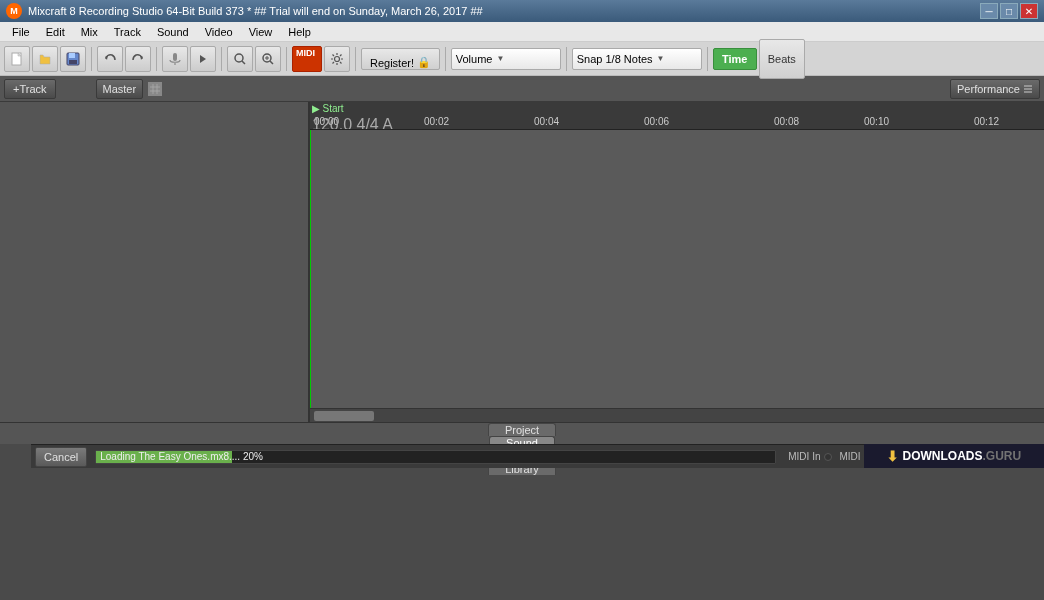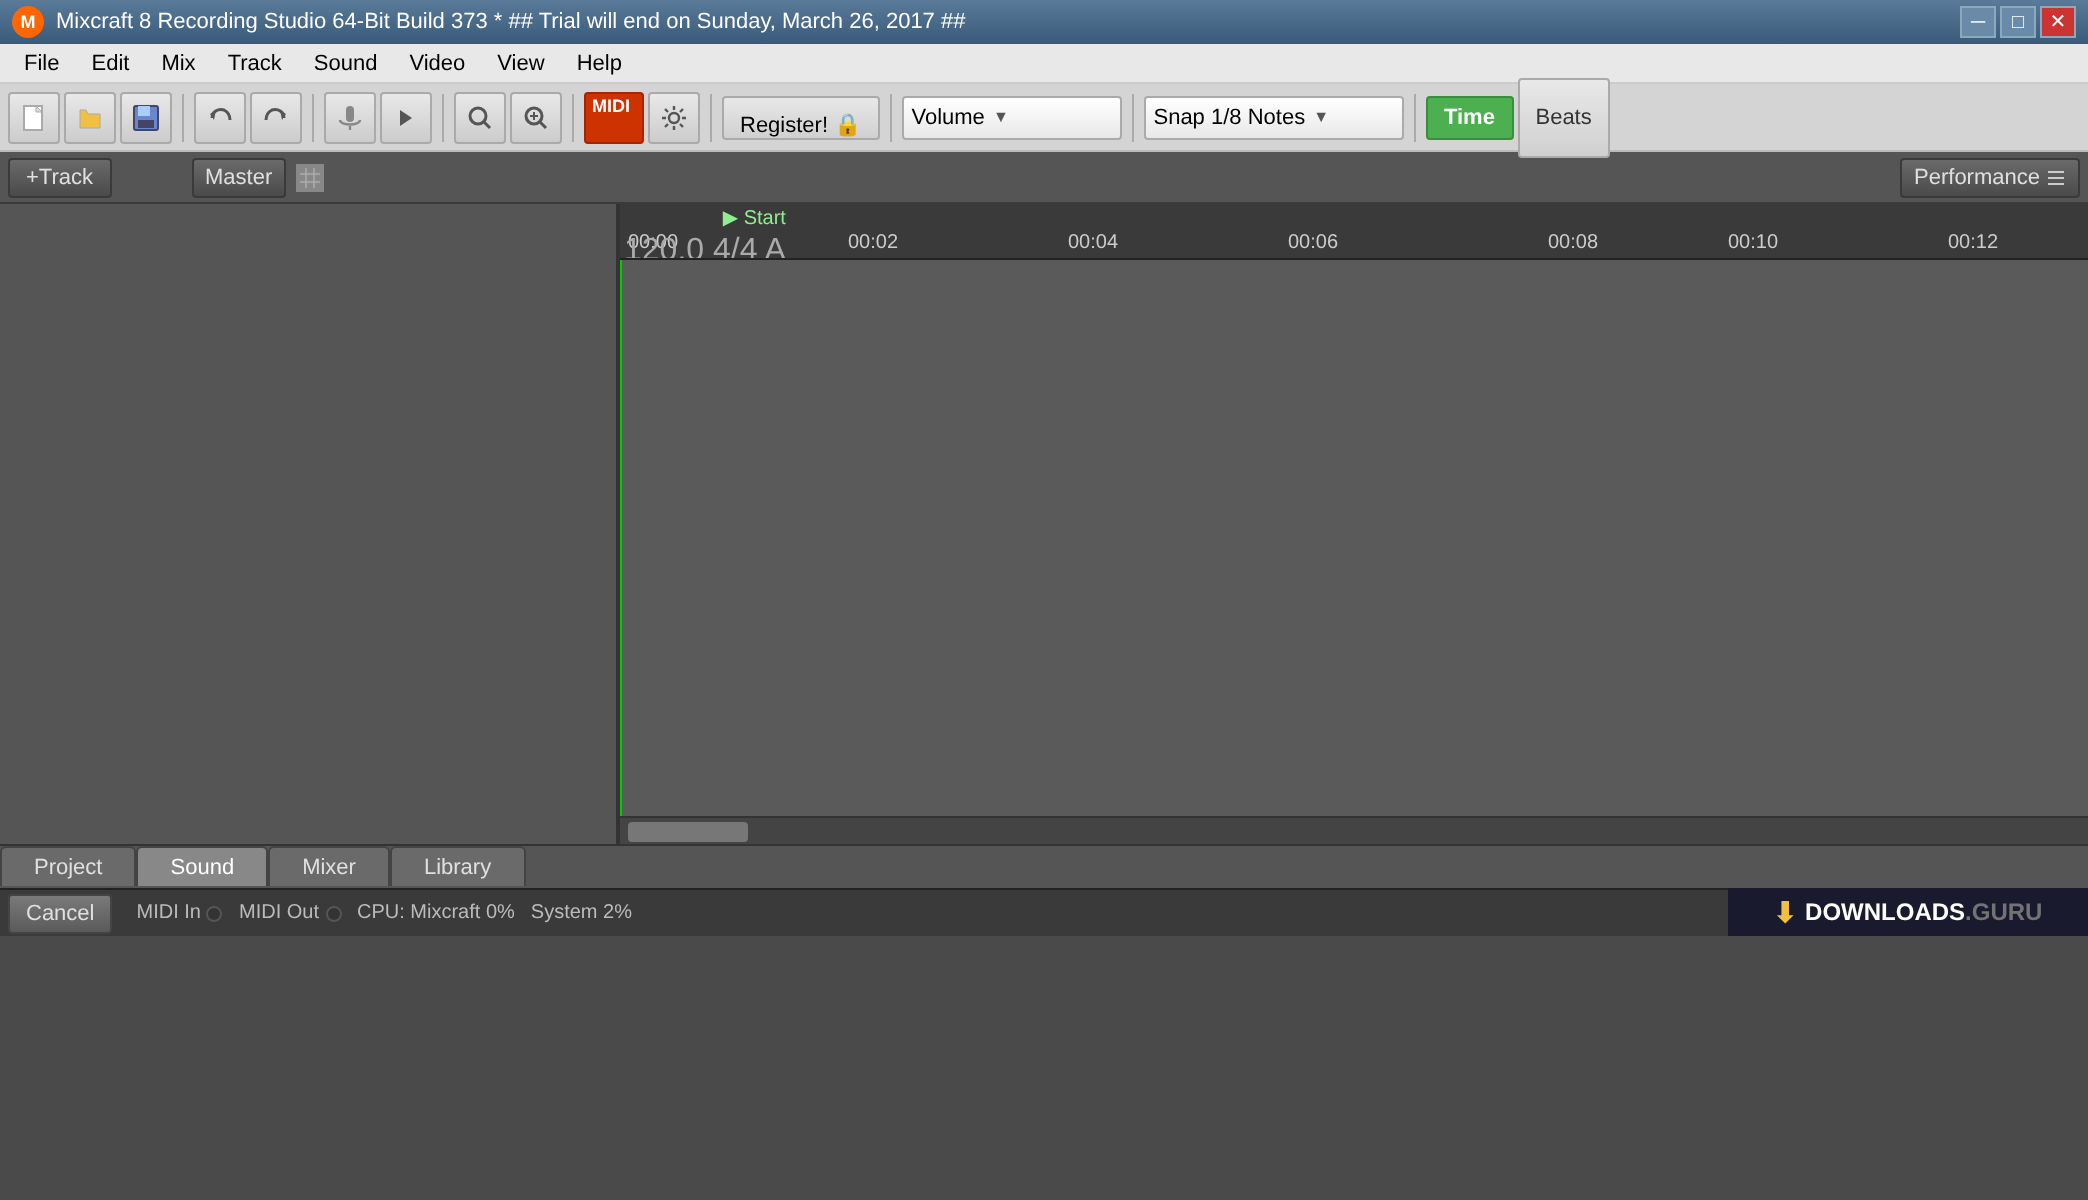--- a/index.html
+++ b/index.html
@@ -533,7 +533,7 @@
   </div>
 </div>
 
-<div id="main-area" style="height: 320px; text-align: right;">
+<div id="main-area" style="height: 320px;">
 
   <div id="track-panel">
     

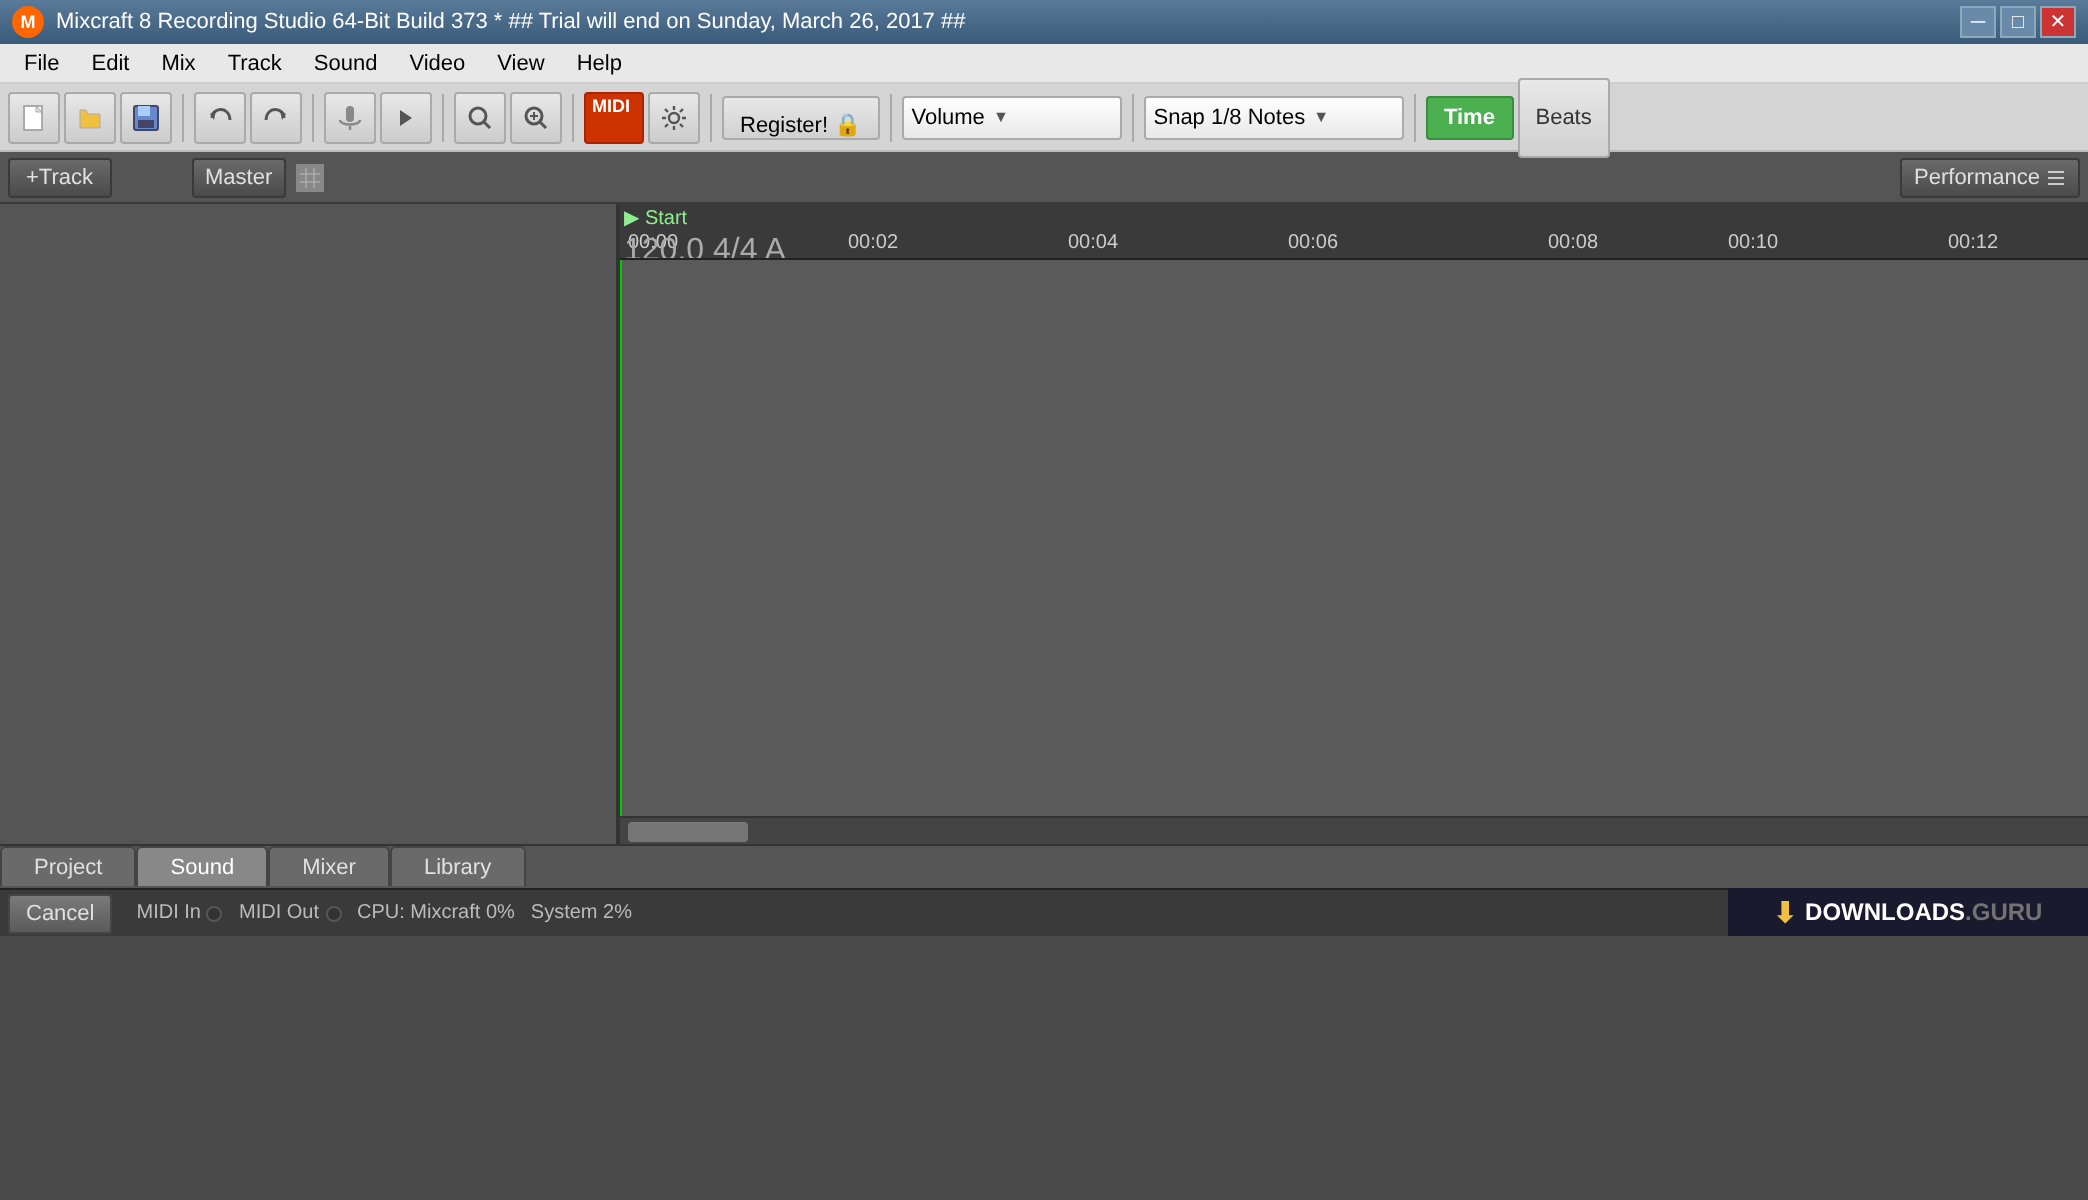--- a/index.html
+++ b/index.html
@@ -261,8 +261,9 @@
       height: 22px;
       background: #555;
       display: flex;
-      align-items: flex-start;
+      align-items: center;
       border-top: 1px solid #333;
+      flex-direction: column;
     }
     .btab {
       height: 20px;

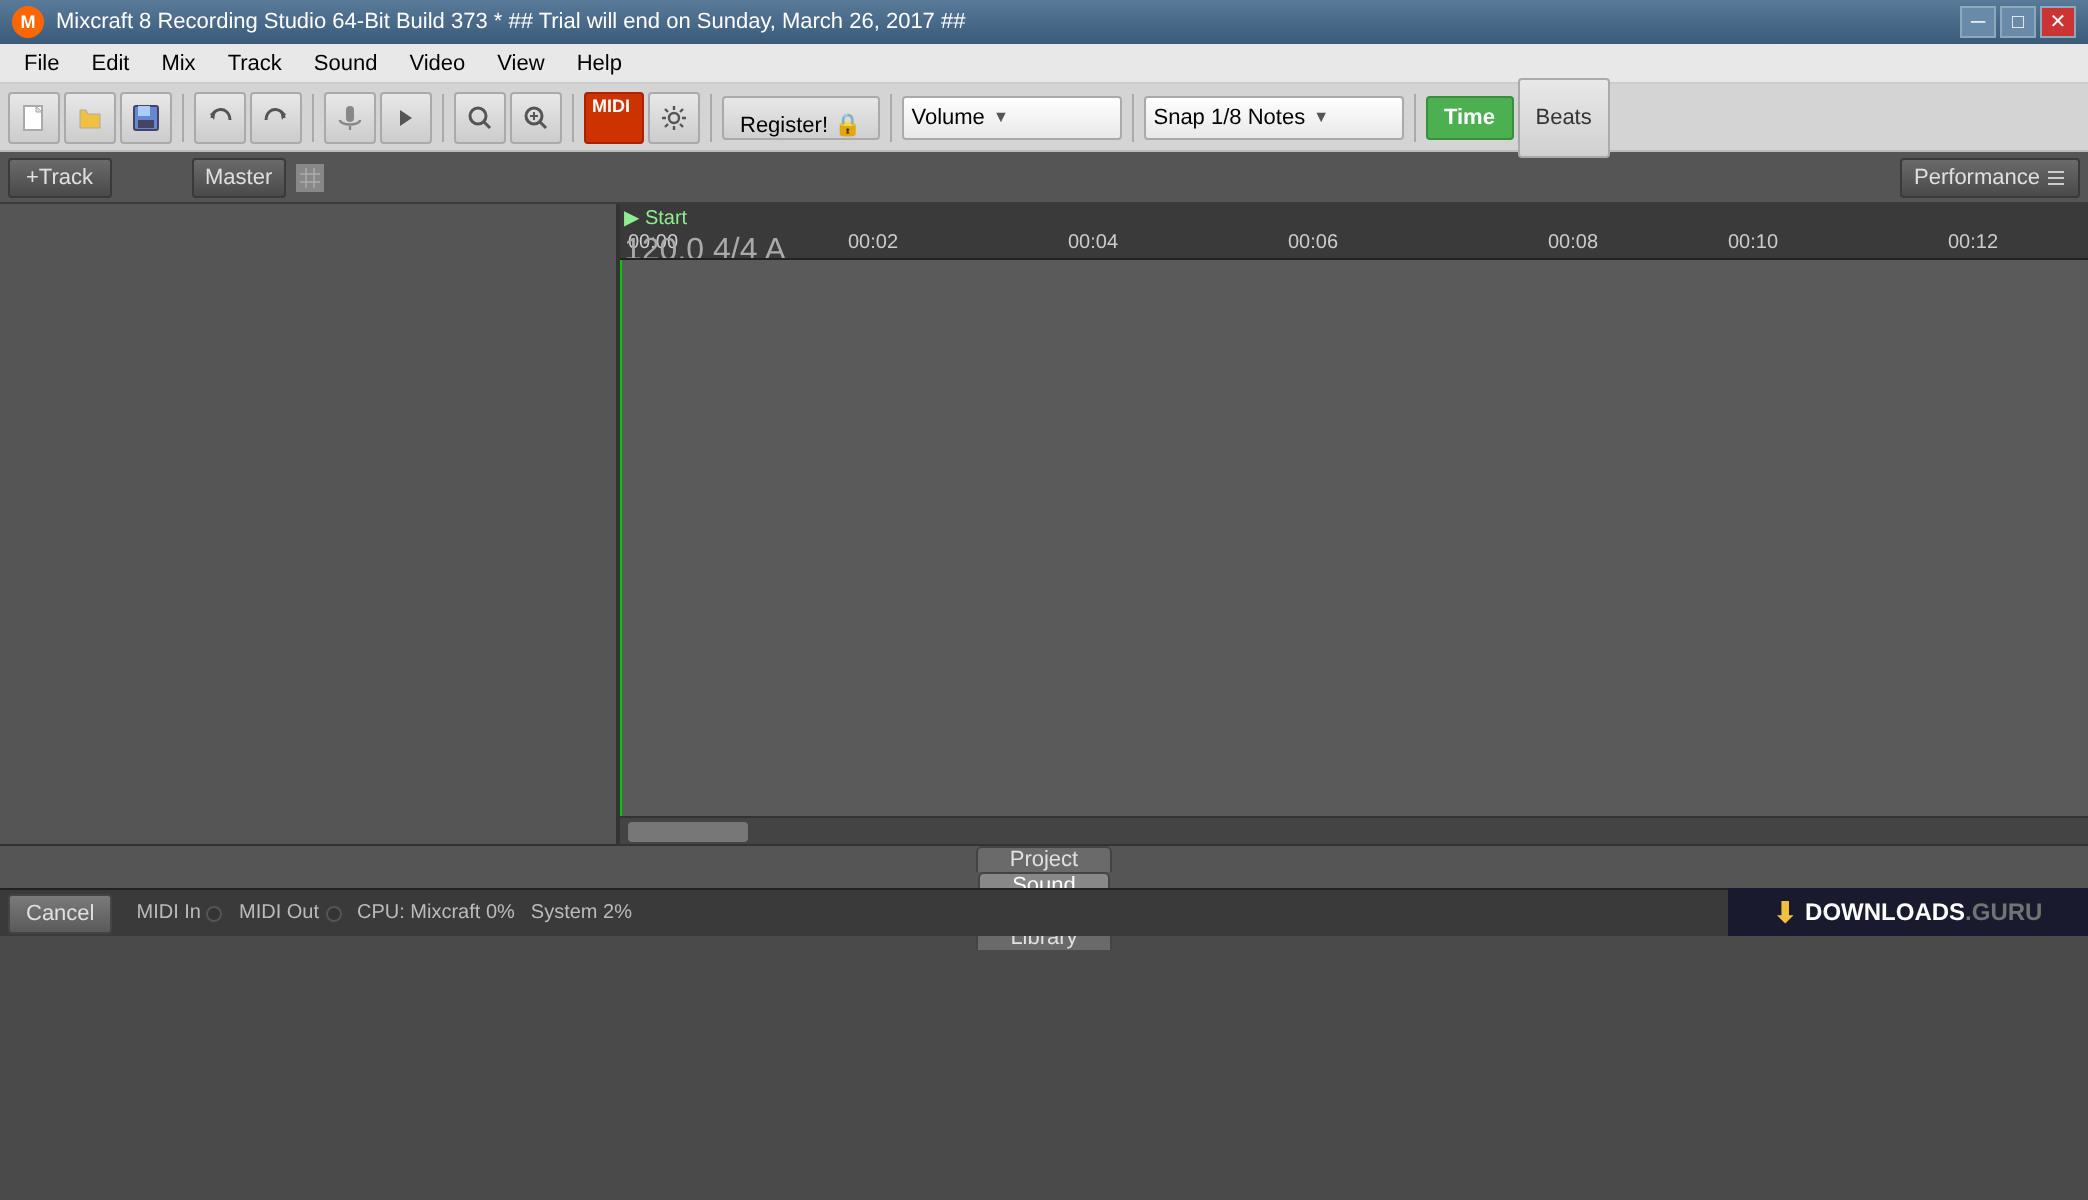--- a/index.html
+++ b/index.html
@@ -289,6 +289,7 @@
       display: flex;
       align-items: center;
       border-top: 1px solid #222;
+      margin-left: 31px;
     }
     #cancel-btn {
       height: 20px;

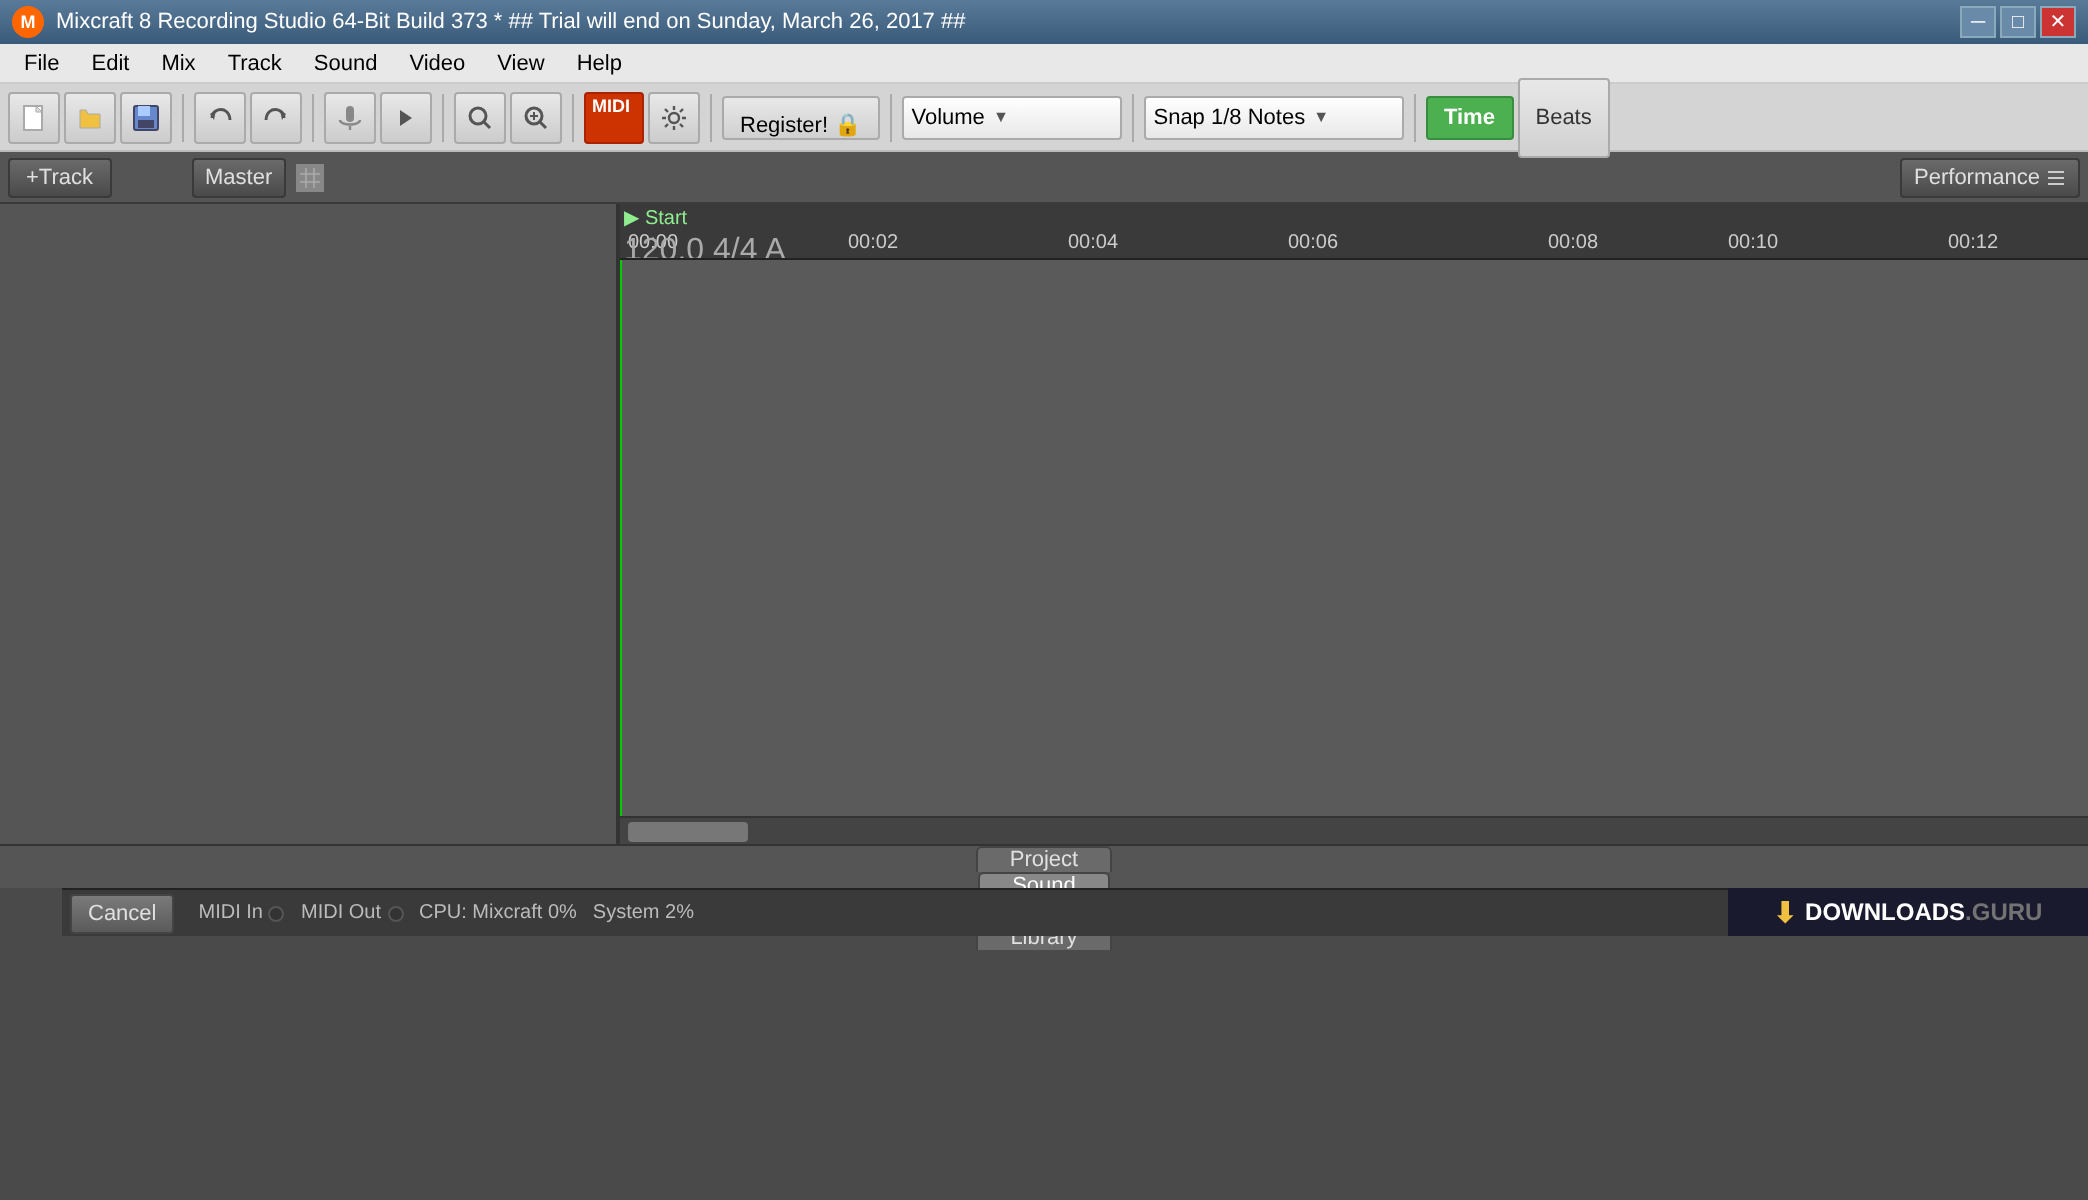--- a/index.html
+++ b/index.html
@@ -580,6 +580,10 @@
 <div id="status-bar" style="position:relative;">
   <div id="cancel-btn">
     <span>Cancel</span>
+  </div>
+  <div id="progress-container">
+    <div id="progress-bar"></div>
+    <div id="progress-text">Loading The Easy Ones.mx8.... 20%</div>
   </div>
   <div id="status-right">
     <div class="midi-indicator">

